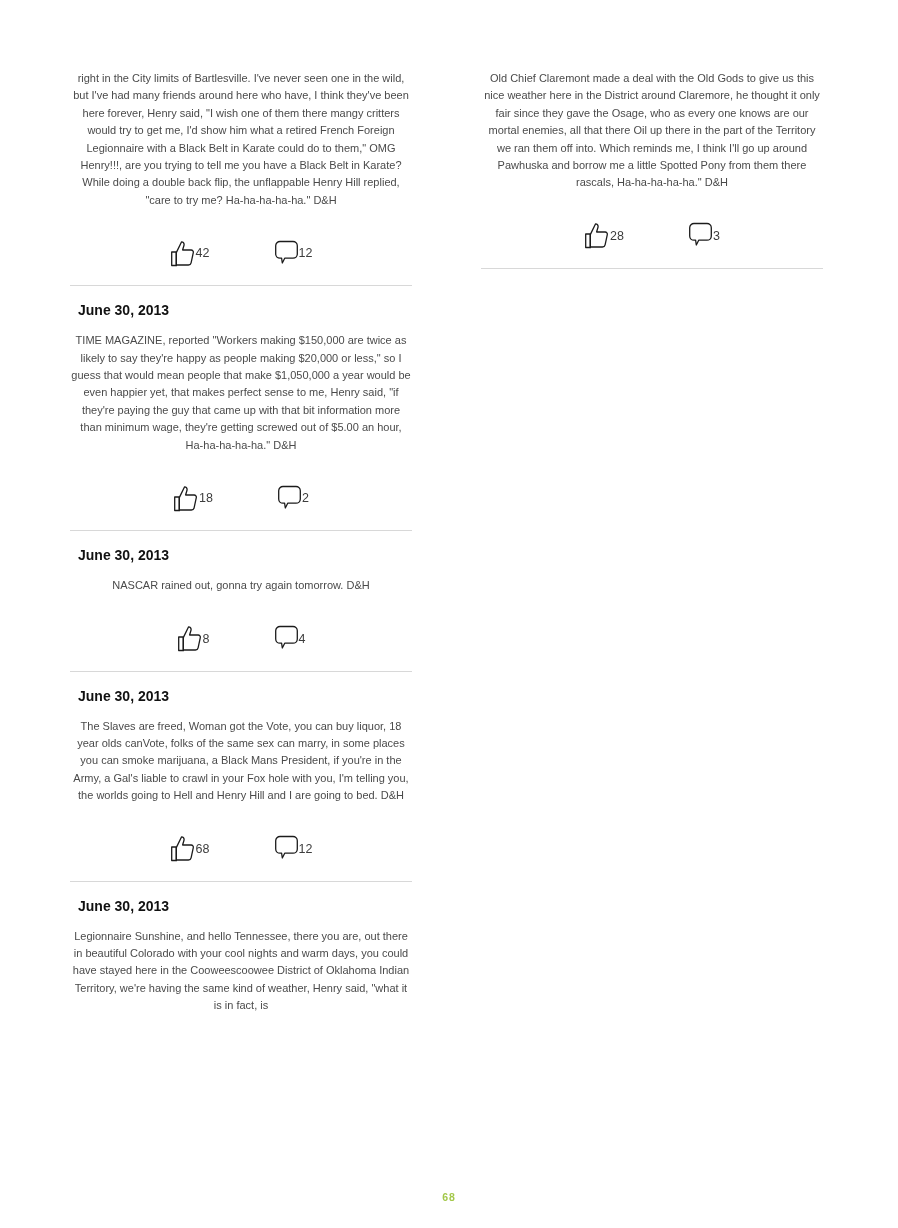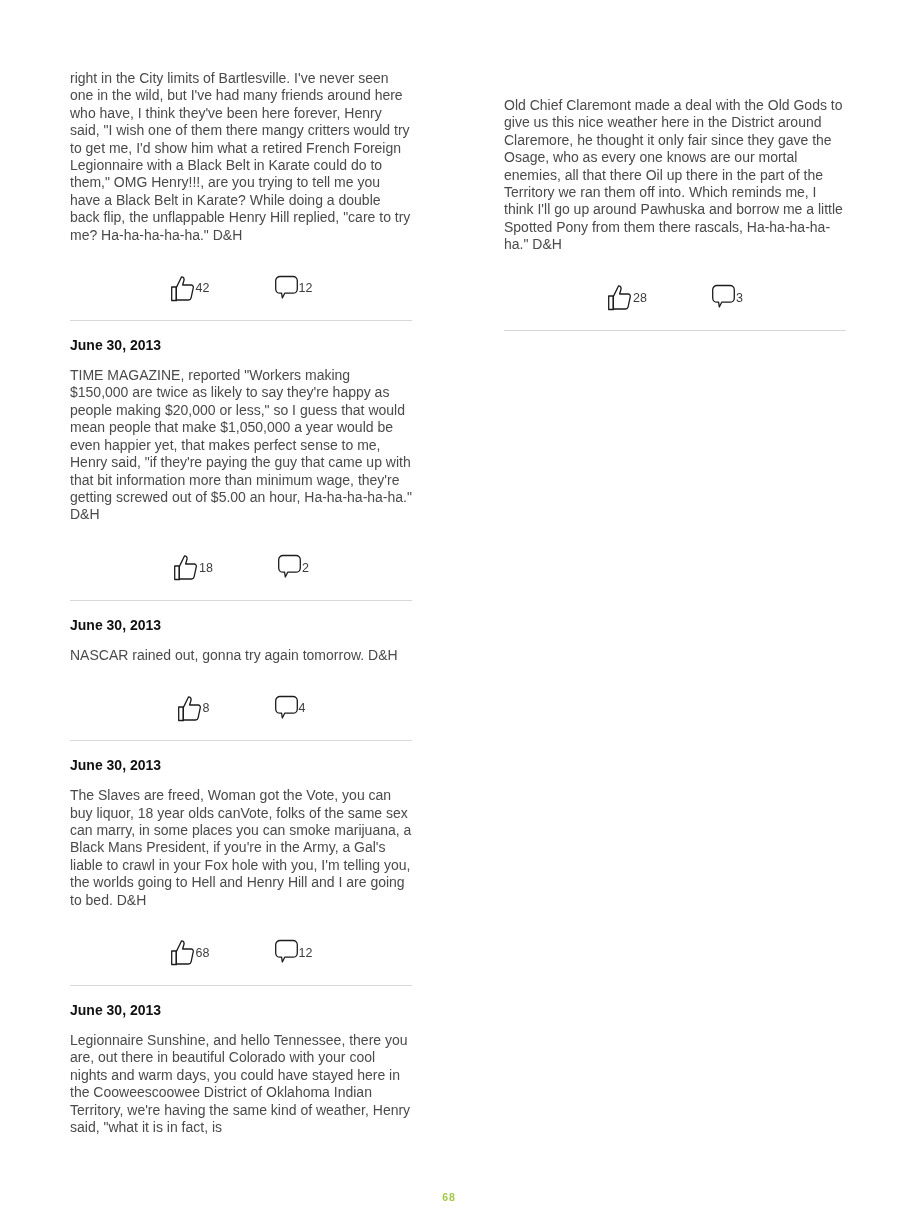--- a/index.html
+++ b/index.html
@@ -15,10 +15,10 @@
   .col-right { left:504px;margin-top:27px; }
   .post-body {
     margin:0;
-    font-size:14px;
+    font-size:11px;
     line-height:17.4px;
     color:#4a4a4a;
-    text-align:left;
+    text-align:center;
   }
   .post-heading {
     margin:16px 0 14px 0;

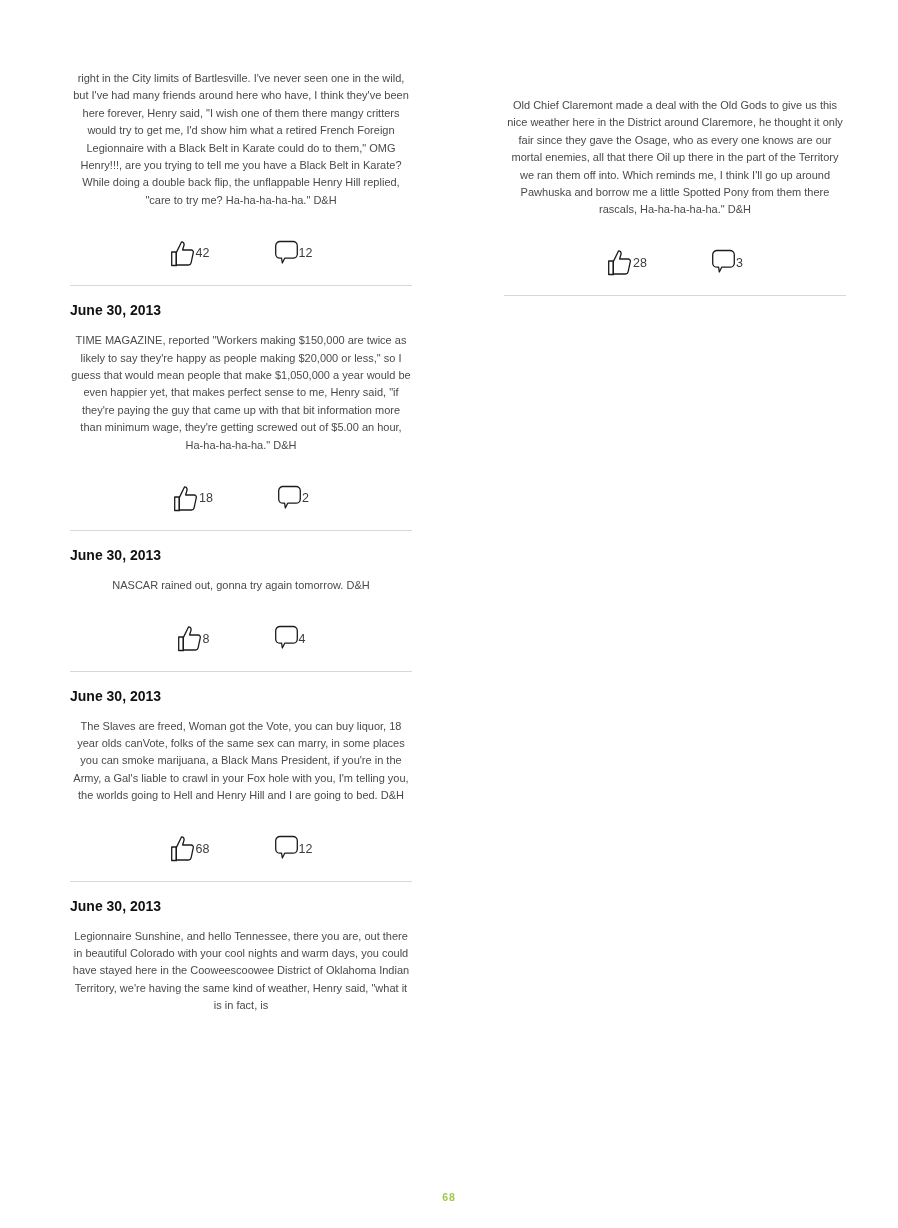--- a/index.html
+++ b/index.html
@@ -12,7 +12,7 @@
   }
   .col { position:absolute; top:70px; width:342px; }
   .col-left  { left:70px; }
-  .col-right { left:504px;margin-top:27px; }
+  .col-right { left:481px; }
   .post-body {
     margin:0;
     font-size:11px;

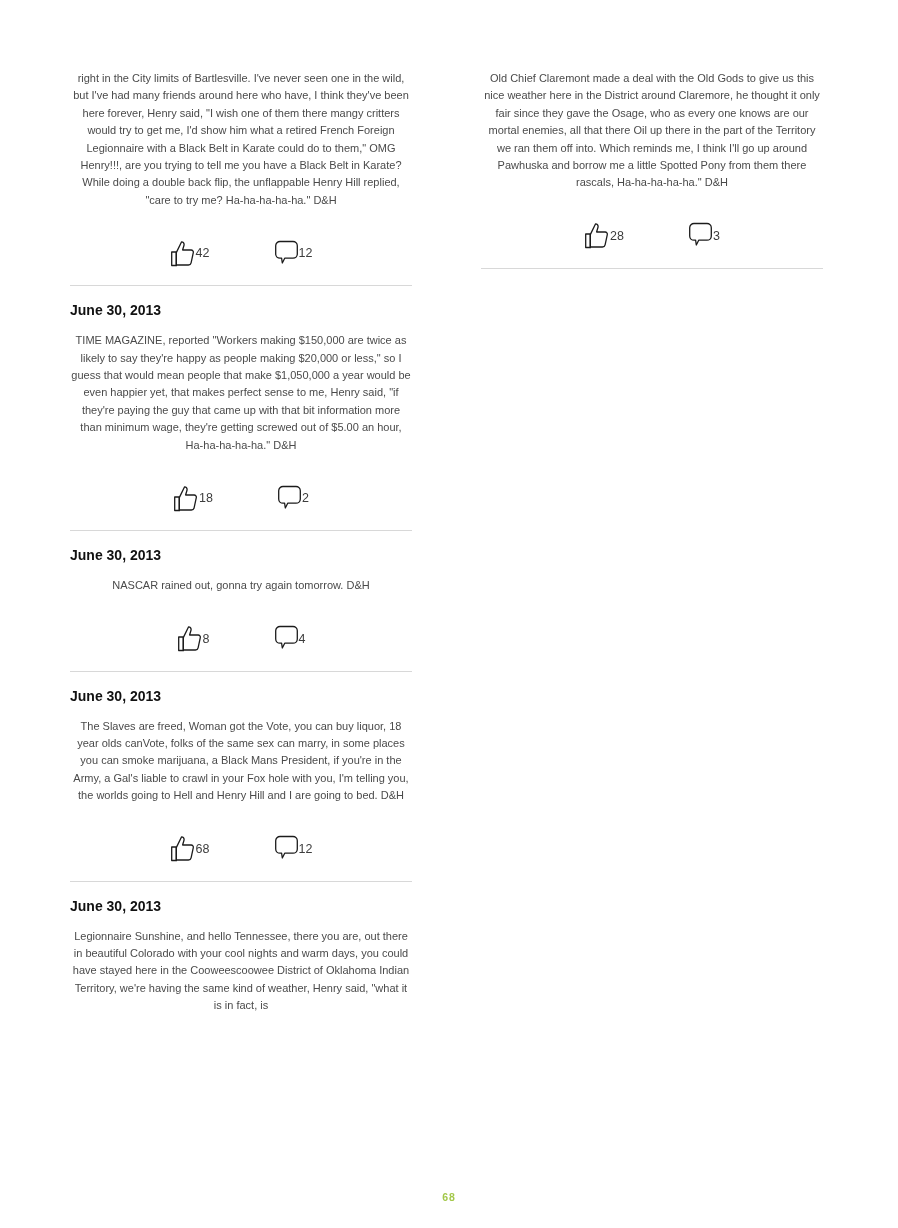--- a/index.html
+++ b/index.html
@@ -21,7 +21,7 @@
     text-align:center;
   }
   .post-heading {
-    margin:16px 0 14px 0;
+    margin:16px 0 14px 8px;
     font-size:14px;
     line-height:16px;
     font-weight:bold;

